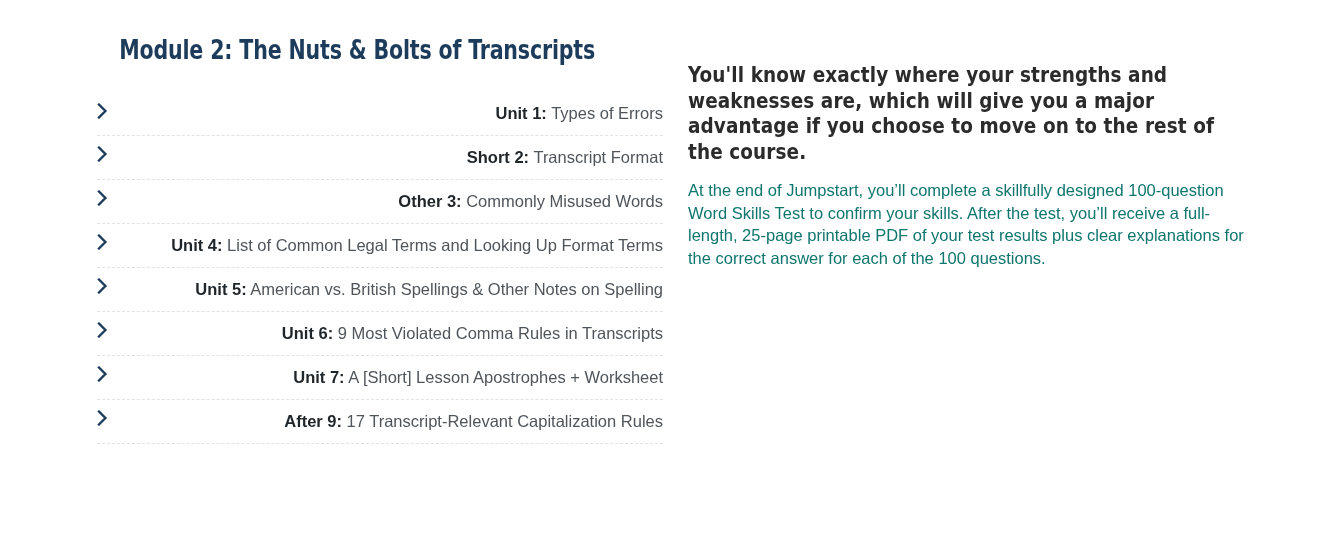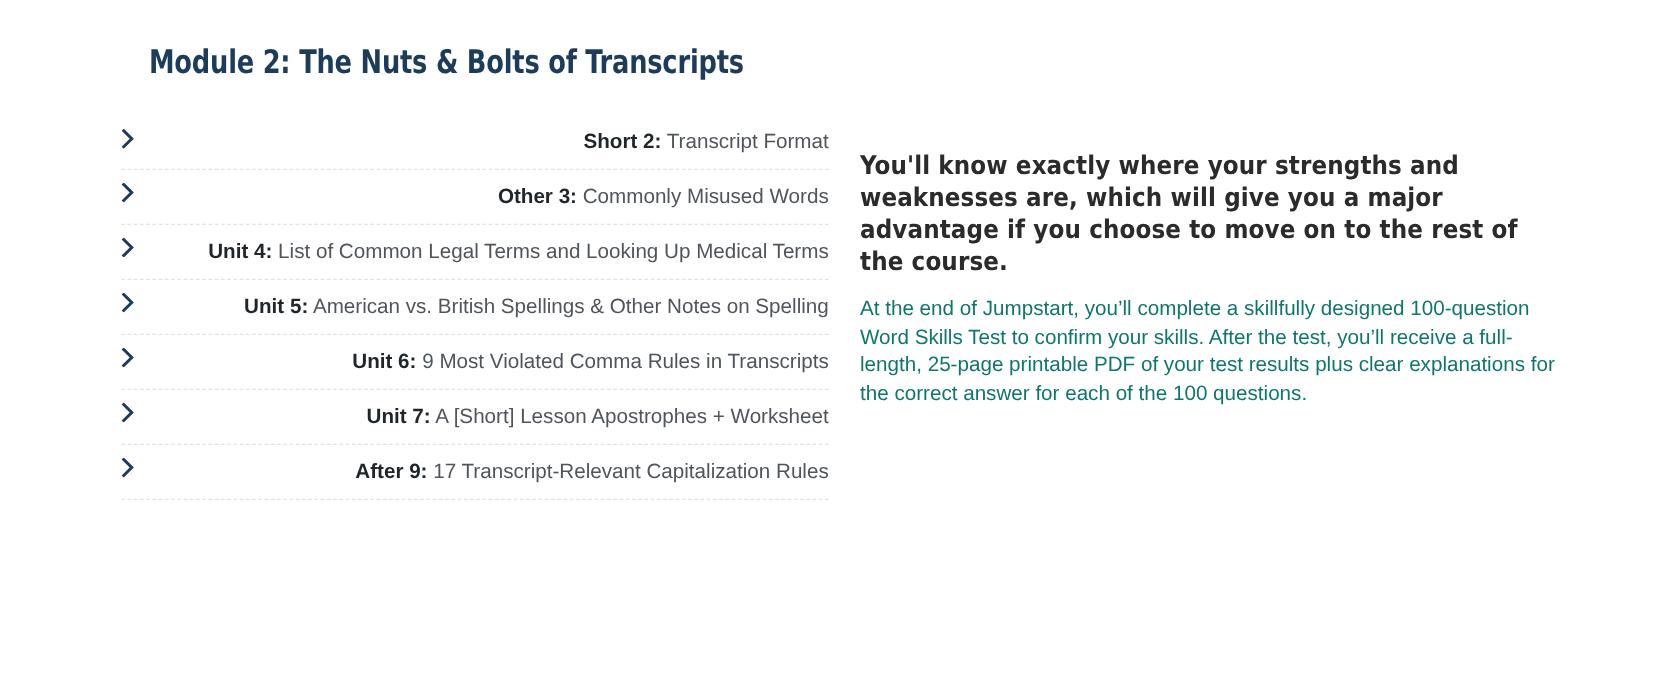--- a/index.html
+++ b/index.html
@@ -95,7 +95,7 @@
     left: 688px;
     top: 0;
     width: 562px;
-    padding-top: 120px;
+    padding-top: 63px;
   }
 
   .promo-heading {

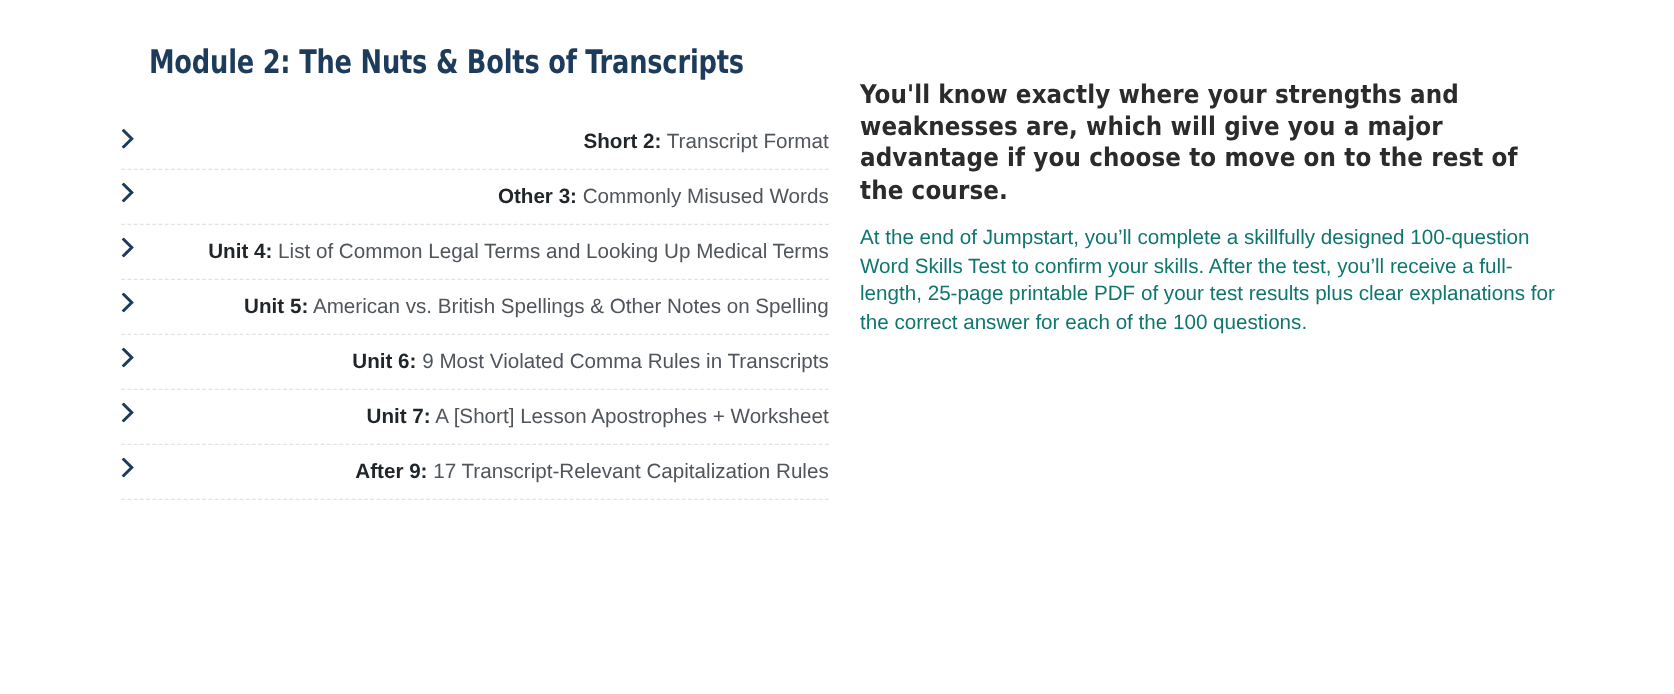--- a/index.html
+++ b/index.html
@@ -130,6 +130,11 @@
             <svg viewBox="0 0 11 16" xmlns="http://www.w3.org/2000/svg">
               <path d="M2 1.6 L8.4 8 L2 14.4" fill="none" stroke="currentColor" stroke-width="2.4" stroke-linecap="square" stroke-linejoin="miter"></path>
             </svg>
+          </span><span class="unit-label">Unit 1:</span><span class="unit-desc"> Types of Errors</span></li>
+        <li class="unit-item"><span class="chevron-icon">
+            <svg viewBox="0 0 11 16" xmlns="http://www.w3.org/2000/svg">
+              <path d="M2 1.6 L8.4 8 L2 14.4" fill="none" stroke="currentColor" stroke-width="2.4" stroke-linecap="square" stroke-linejoin="miter"></path>
+            </svg>
           </span><span class="unit-label">Short 2:</span><span class="unit-desc"> Transcript Format</span></li>
         <li class="unit-item"><span class="chevron-icon">
             <svg viewBox="0 0 11 16" xmlns="http://www.w3.org/2000/svg">

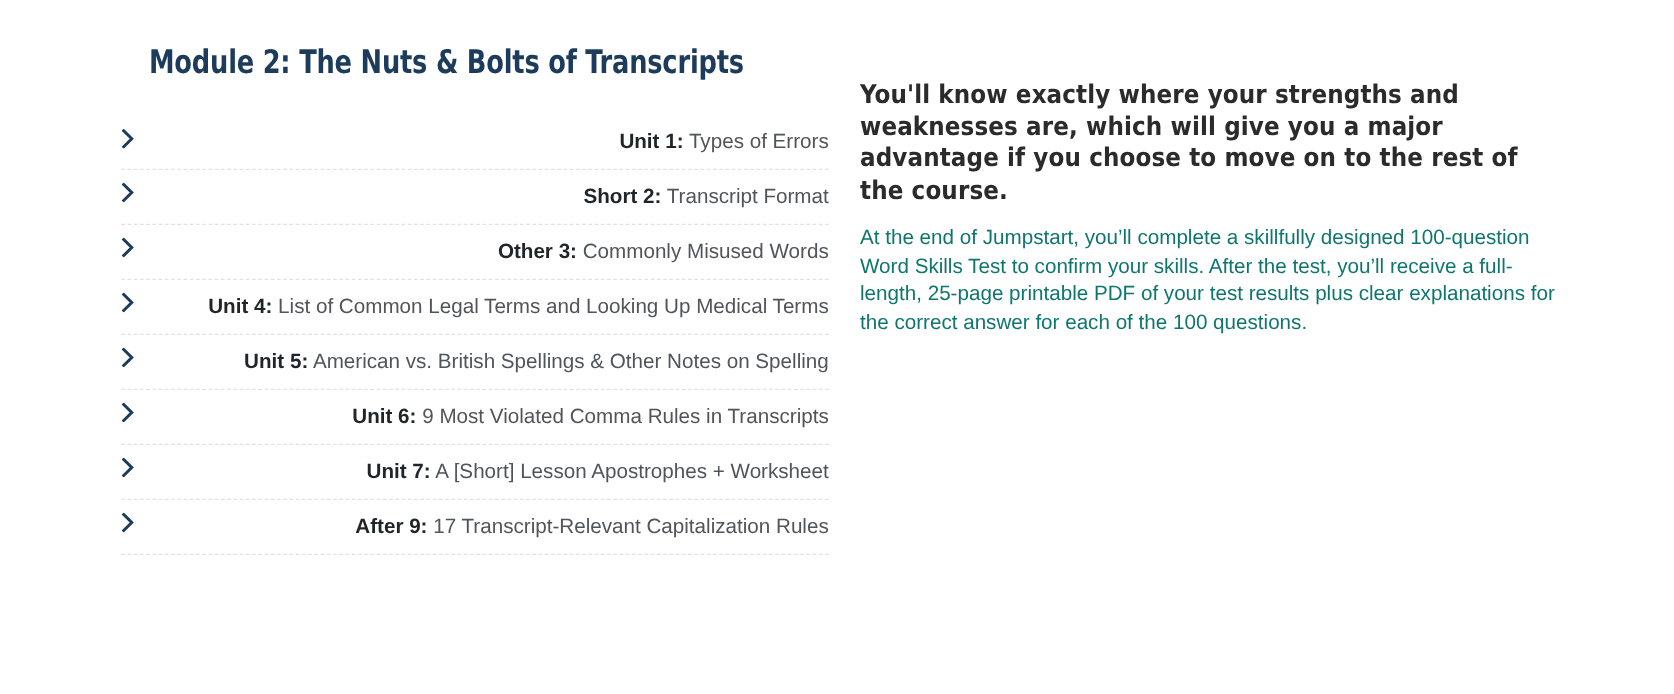--- a/index.html
+++ b/index.html
@@ -145,7 +145,7 @@
             <svg viewBox="0 0 11 16" xmlns="http://www.w3.org/2000/svg">
               <path d="M2 1.6 L8.4 8 L2 14.4" fill="none" stroke="currentColor" stroke-width="2.4" stroke-linecap="square" stroke-linejoin="miter"></path>
             </svg>
-          </span><span class="unit-label">Unit 4:</span><span class="unit-desc"> List of Common Legal Terms and Looking Up Medical Terms</span></li>
+          </span><span class="unit-label">Unit 4:</span><span class="unit-desc"> List of Common Legal Terms and Looking Up Format Terms</span></li>
         <li class="unit-item"><span class="chevron-icon">
             <svg viewBox="0 0 11 16" xmlns="http://www.w3.org/2000/svg">
               <path d="M2 1.6 L8.4 8 L2 14.4" fill="none" stroke="currentColor" stroke-width="2.4" stroke-linecap="square" stroke-linejoin="miter"></path>

